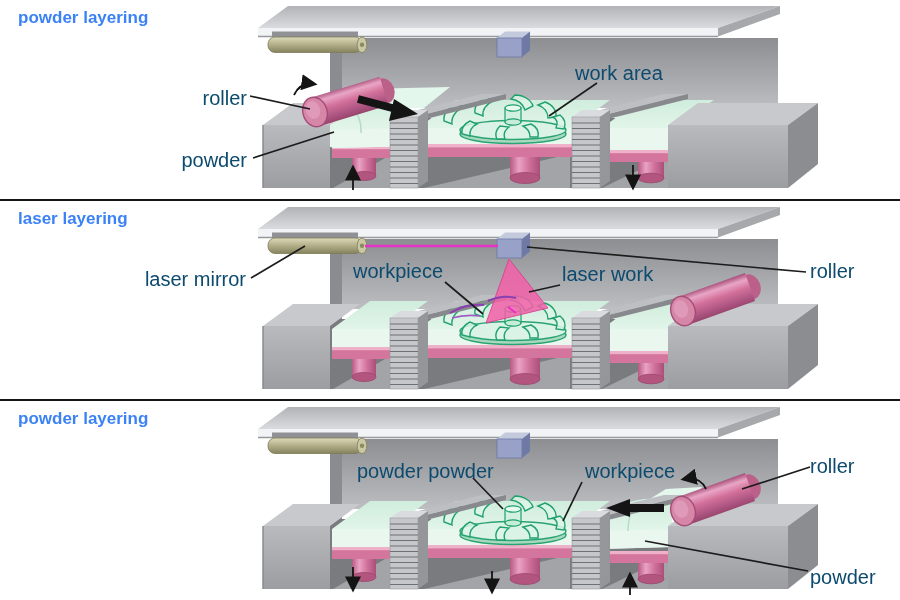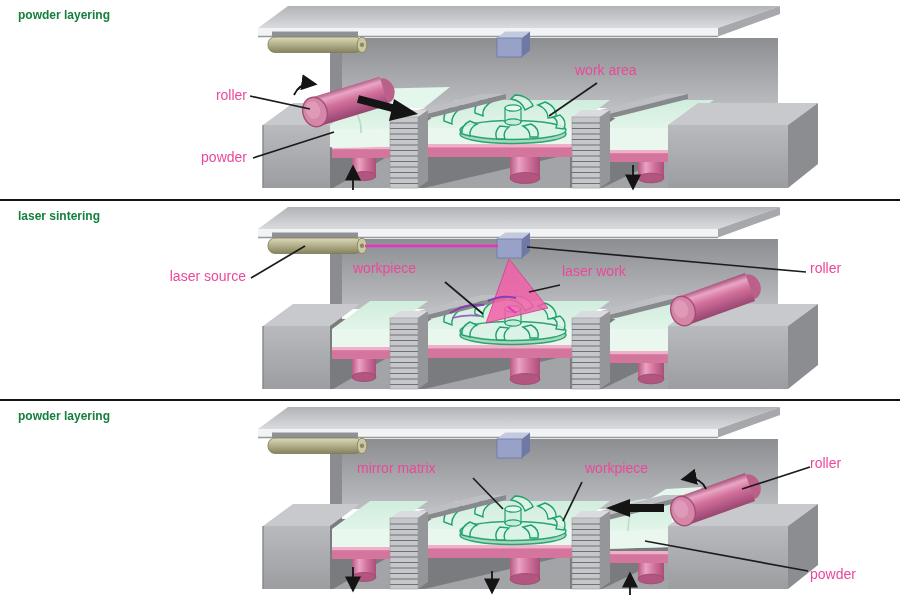--- a/index.html
+++ b/index.html
@@ -8,7 +8,7 @@
   .panel{position:absolute;left:0;width:900px;height:200px;}
   .panel svg.scene{position:absolute;left:0;top:0;}
   .divider{position:absolute;left:0;width:900px;height:2.4px;background:#151515;}
-  .ptitle{position:absolute;font-size:12px;font-weight:bold;color:#15803d;white-space:nowrap;}
+  .ptitle{position:absolute;font-size:17px;font-weight:bold;color:#3b82f6;white-space:nowrap;}
   .lbl{position:absolute;font-size:14px;color:#ec4899;white-space:nowrap;line-height:1.05;}
   .lbl.r{text-align:right;}
 </style>

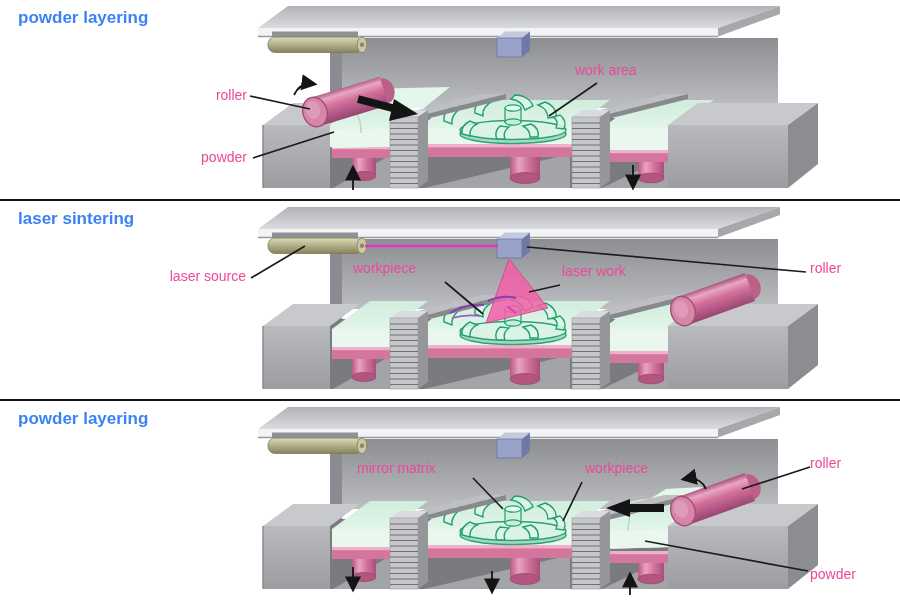--- a/index.html
+++ b/index.html
@@ -9,7 +9,7 @@
   .panel svg.scene{position:absolute;left:0;top:0;}
   .divider{position:absolute;left:0;width:900px;height:2.4px;background:#151515;}
   .ptitle{position:absolute;font-size:17px;font-weight:bold;color:#3b82f6;white-space:nowrap;}
-  .lbl{position:absolute;font-size:14px;color:#ec4899;white-space:nowrap;line-height:1.05;}
+  .lbl{position:absolute;font-size:20px;color:#0c4a6e;white-space:nowrap;line-height:1.05;}
   .lbl.r{text-align:right;}
 </style>
 </head>

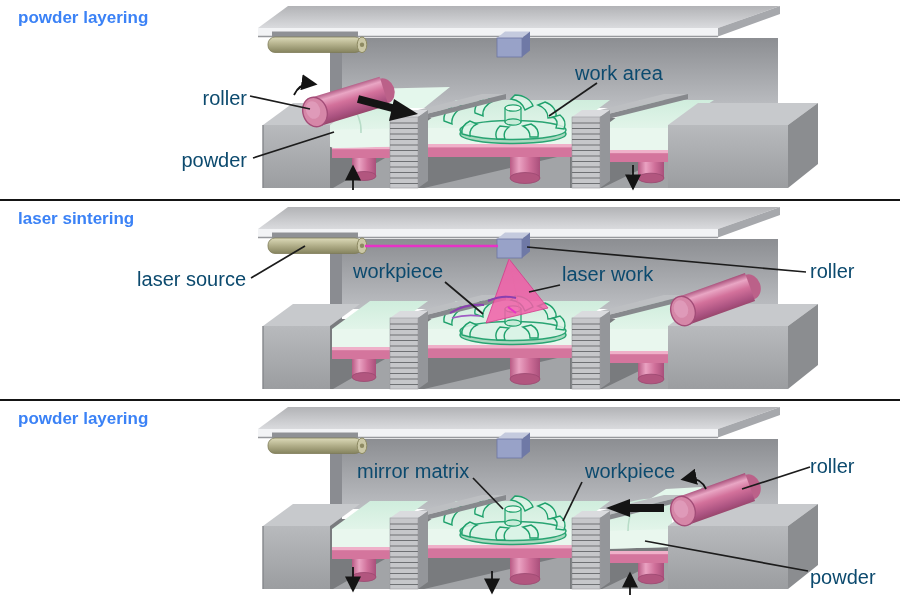--- a/index.html
+++ b/index.html
@@ -236,7 +236,7 @@
       <line x1="806" y1="71" x2="527" y2="46"></line>
     </g>
   </svg>
-  <div class="ptitle" style="left:18px;top:8px">laser sintering</div>
+  <div class="ptitle" style="left:18px;top:8px">laser layering</div>
   <div class="lbl r" style="left:86px;top:68px;width:160px">laser source</div>
   <div class="lbl" style="left:353px;top:60px">workpiece</div>
   <div class="lbl" style="left:562px;top:63px">laser work</div>

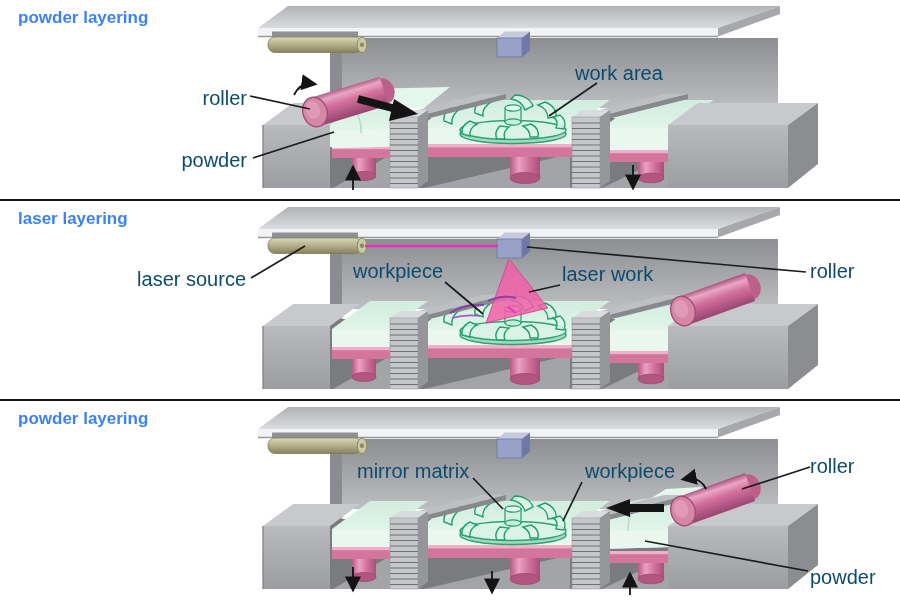--- a/index.html
+++ b/index.html
@@ -237,7 +237,7 @@
     </g>
   </svg>
   <div class="ptitle" style="left:18px;top:8px">laser layering</div>
-  <div class="lbl r" style="left:86px;top:68px;width:160px">laser source</div>
+  <div class="lbl r" style="left:86px;top:68px;width:160px">laser mirror</div>
   <div class="lbl" style="left:353px;top:60px">workpiece</div>
   <div class="lbl" style="left:562px;top:63px">laser work</div>
   <div class="lbl" style="left:810px;top:60px">roller</div>

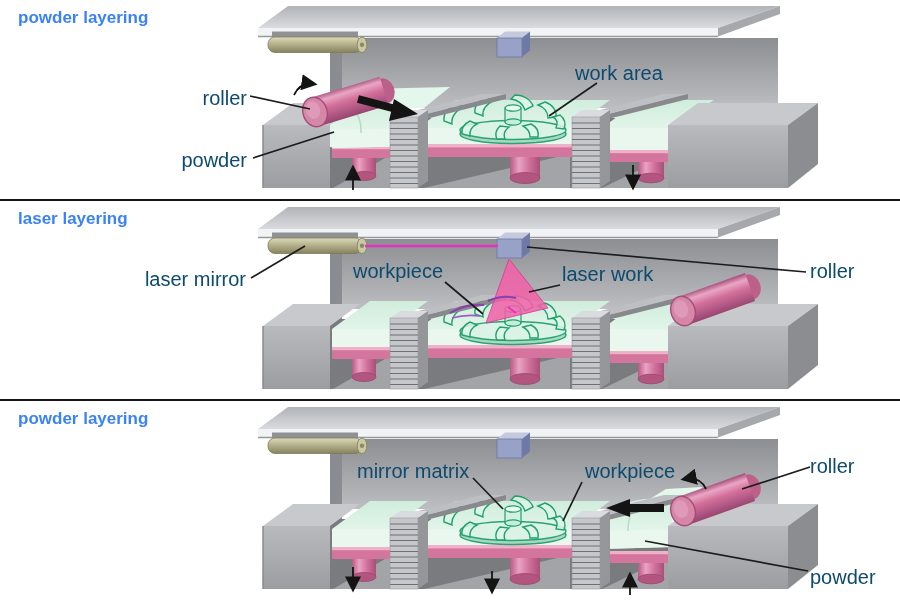--- a/index.html
+++ b/index.html
@@ -277,7 +277,7 @@
     </g>
   </svg>
   <div class="ptitle" style="left:18px;top:8px">powder layering</div>
-  <div class="lbl" style="left:357px;top:60px">mirror matrix</div>
+  <div class="lbl" style="left:357px;top:60px">powder powder</div>
   <div class="lbl" style="left:585px;top:60px">workpiece</div>
   <div class="lbl" style="left:810px;top:55px">roller</div>
   <div class="lbl" style="left:810px;top:166px">powder</div>

